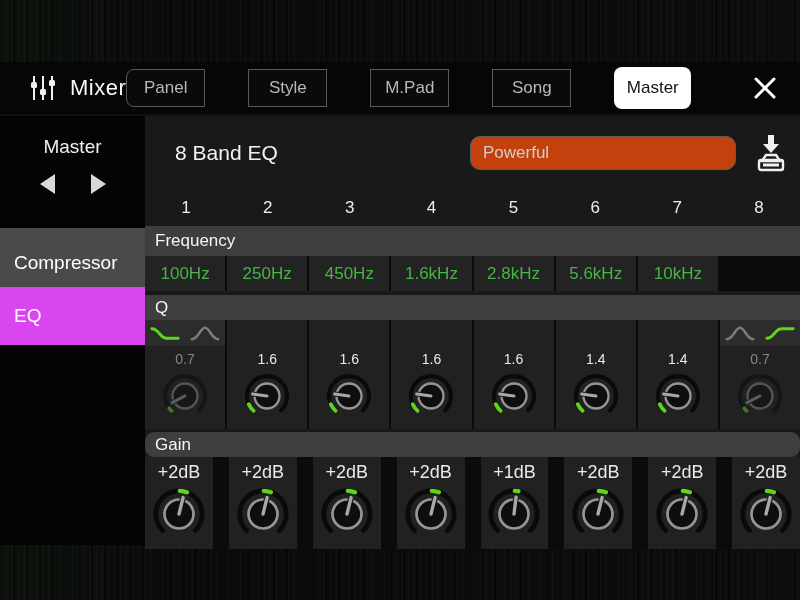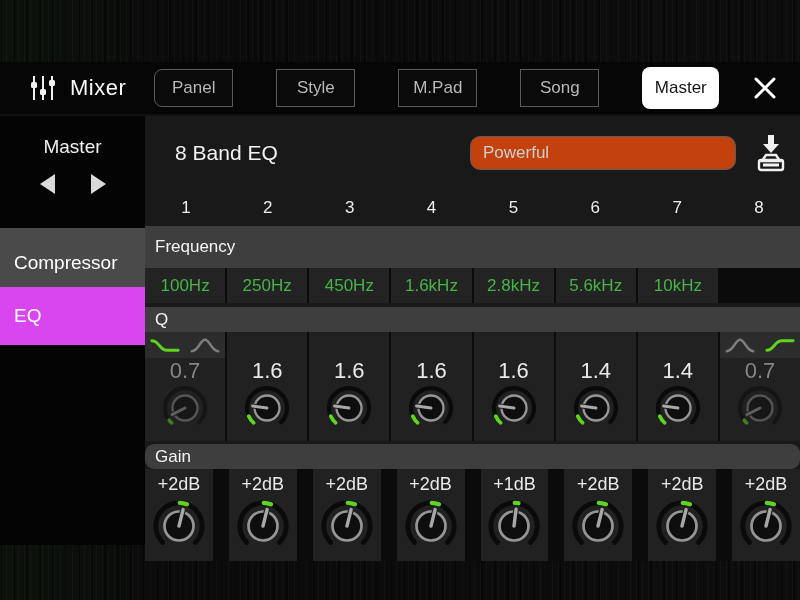--- a/index.html
+++ b/index.html
@@ -21,7 +21,7 @@
   }
   .app-icon { margin-left:30px; width:26px; height:28px; }
   .app-title { margin-left:14px; font-size:22px; color:#fafafa; letter-spacing:0.5px; }
-  .tabs { margin-left:28px; display:flex; width:565px; height:38px; align-items:center; position:relative;gap:44px; }
+  .tabs { display:flex; width:565px; height:38px; align-items:center; position:relative;gap:44px; }
   .tab {
     flex:1; height:38px; line-height:36px; text-align:center;
     color:#b8b8b8; font-size:17px; background:#0a0a0a;

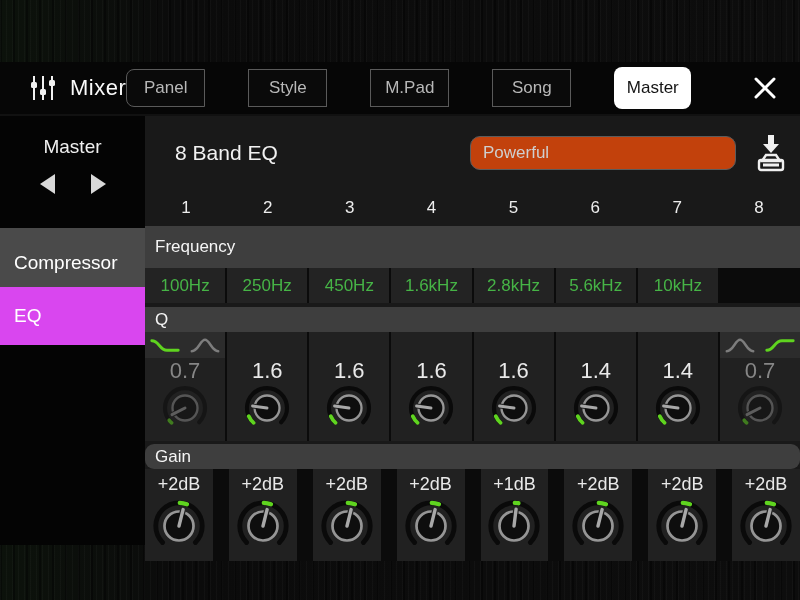--- a/index.html
+++ b/index.html
@@ -58,7 +58,7 @@
   .save-btn { width:34px; height:40px; margin-left:18px; margin-right:12px; display:flex; align-items:center; justify-content:center; }
   .numbers-row { height:36px; display:grid; grid-template-columns:repeat(8,1fr); }
   .num-cell { display:flex; align-items:center; justify-content:center; color:#ededed; font-size:17px; }
-  .row-bar { height:42px; background:#3e3e3e; display:flex; align-items:center; padding-left:10px; color:#f5f5f5; font-size:17px; }
+  .row-bar { height:30px; background:#3e3e3e; display:flex; align-items:center; padding-left:10px; color:#f5f5f5; font-size:17px; }
   .grid-row { display:grid; grid-template-columns:repeat(8,1fr); gap:2px; background:#0b0b0b; }
   .freq-row { height:35px; }
   .freq-cell { background:#232323; display:flex; align-items:center; justify-content:center; font-size:17px; color:#46b446; }

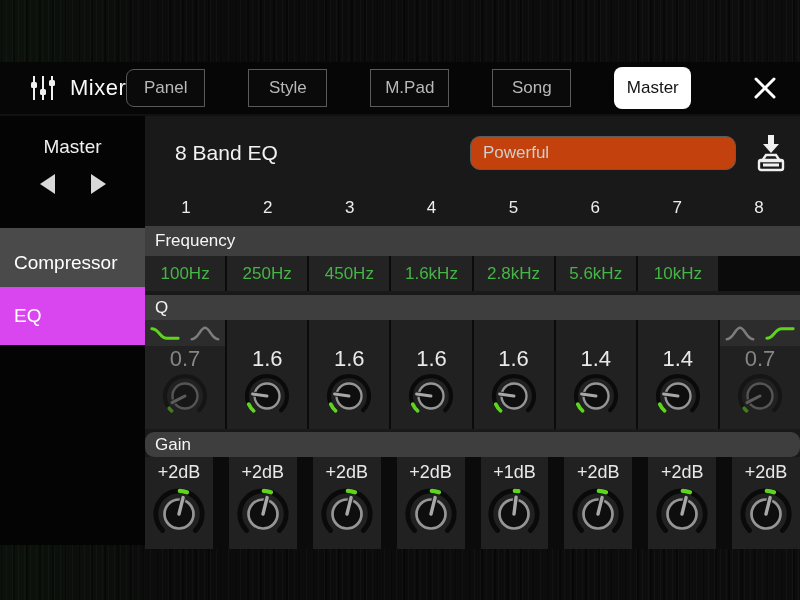--- a/index.html
+++ b/index.html
@@ -68,7 +68,7 @@
   .strip-spacer { width:100%; height:26px; }
   .filter-strip { width:100%; height:26px; background:#2c2c2c; display:flex; align-items:center; justify-content:center; gap:8px; }
   .ficon { width:32px; height:17px; }
-  .q-value { height:22px; margin-top:2px; font-size:22px; color:#e9e9e9; display:flex; align-items:center; }
+  .q-value { height:22px; margin-top:2px; font-size:14px; color:#e9e9e9; display:flex; align-items:center; }
   .q-value.dim { color:#868686; }
   .knob-wrap { display:flex; align-items:center; justify-content:center; }
   .q-knob { width:50px; height:52px; }

